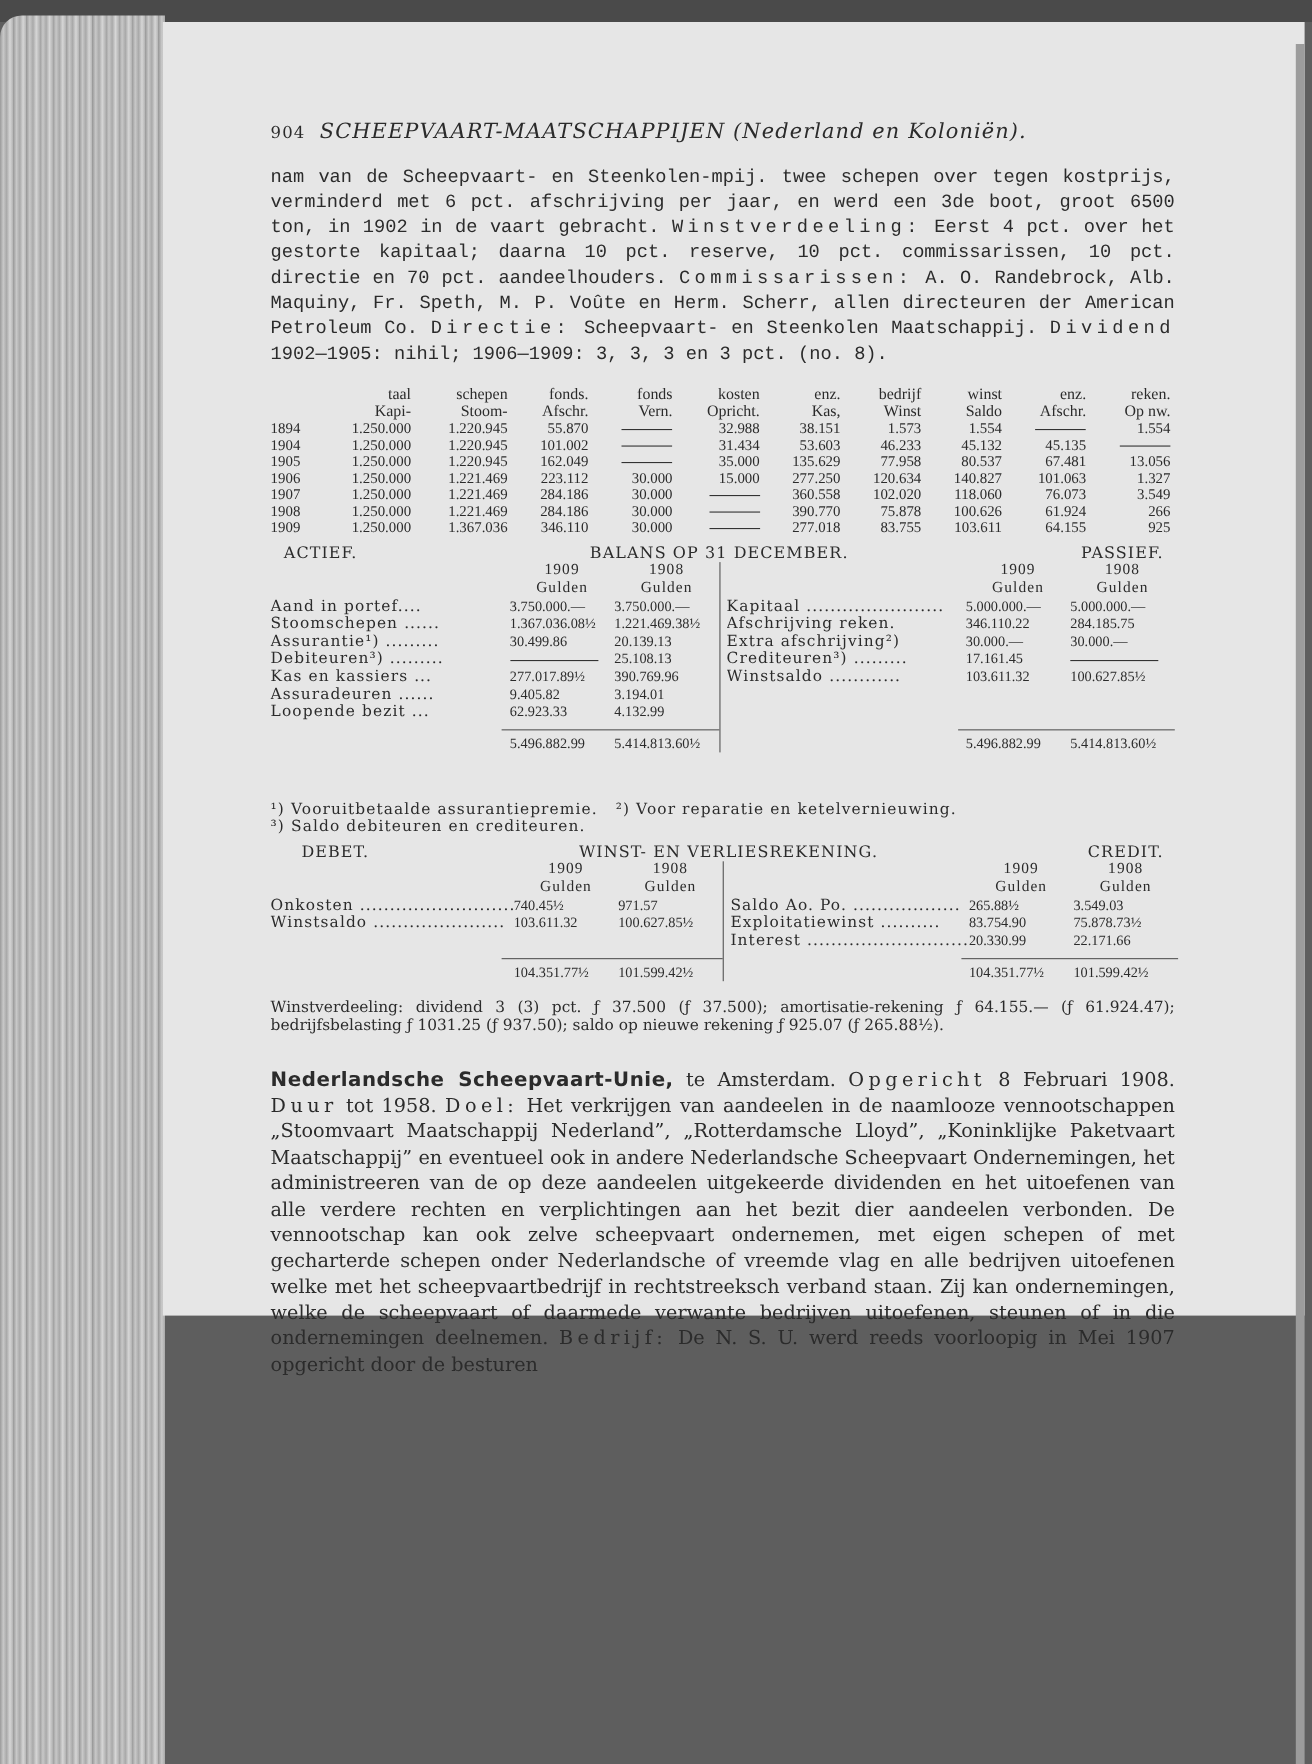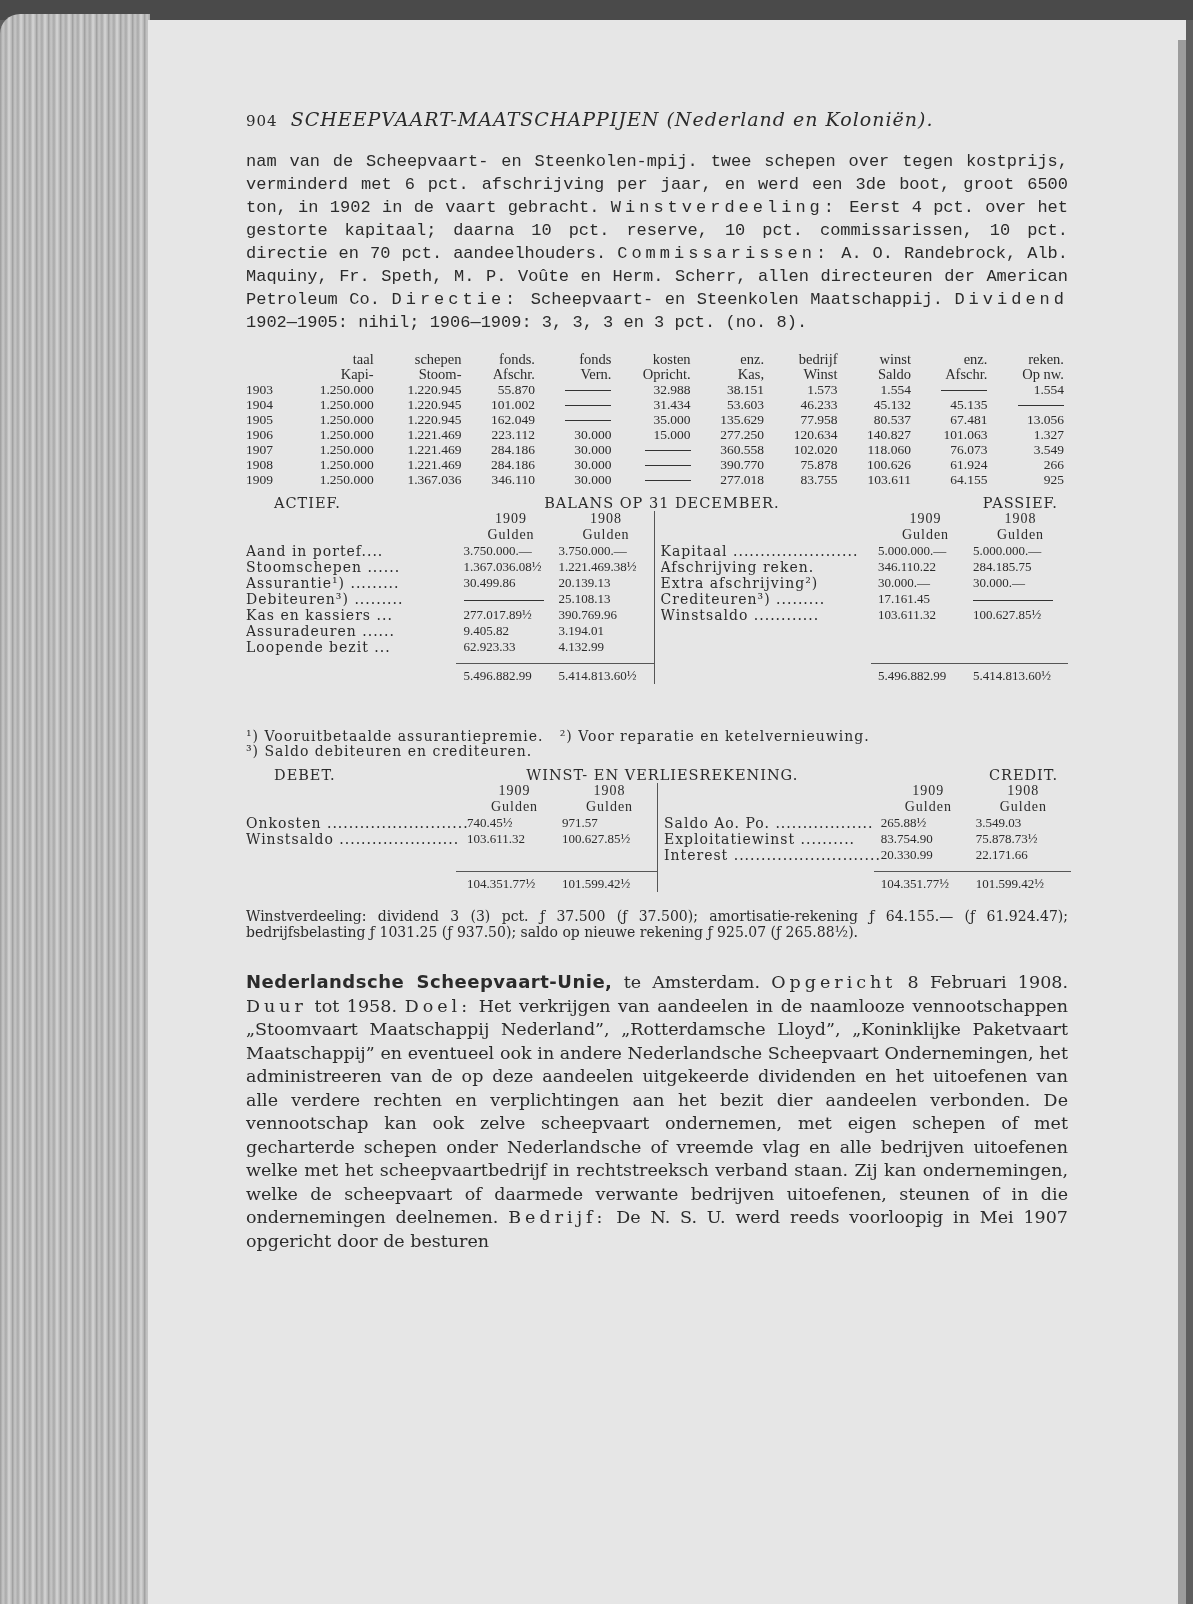--- a/index.html
+++ b/index.html
@@ -16,7 +16,7 @@
   }
   .top-strip { position:absolute; left:0; top:0; width:1193px; height:20px; background:#4a4a4a; }
   .page {
-    position:absolute; left:148px; top:20px; width:1038px; height:1584px;
+    position:absolute; left:148px; top:20px; width:1038px; height:1176px;
     background:#e6e6e6;
   }
   .right-edge { position:absolute; right:0; top:20px; width:8px; height:1584px; background:#9c9c9c; }

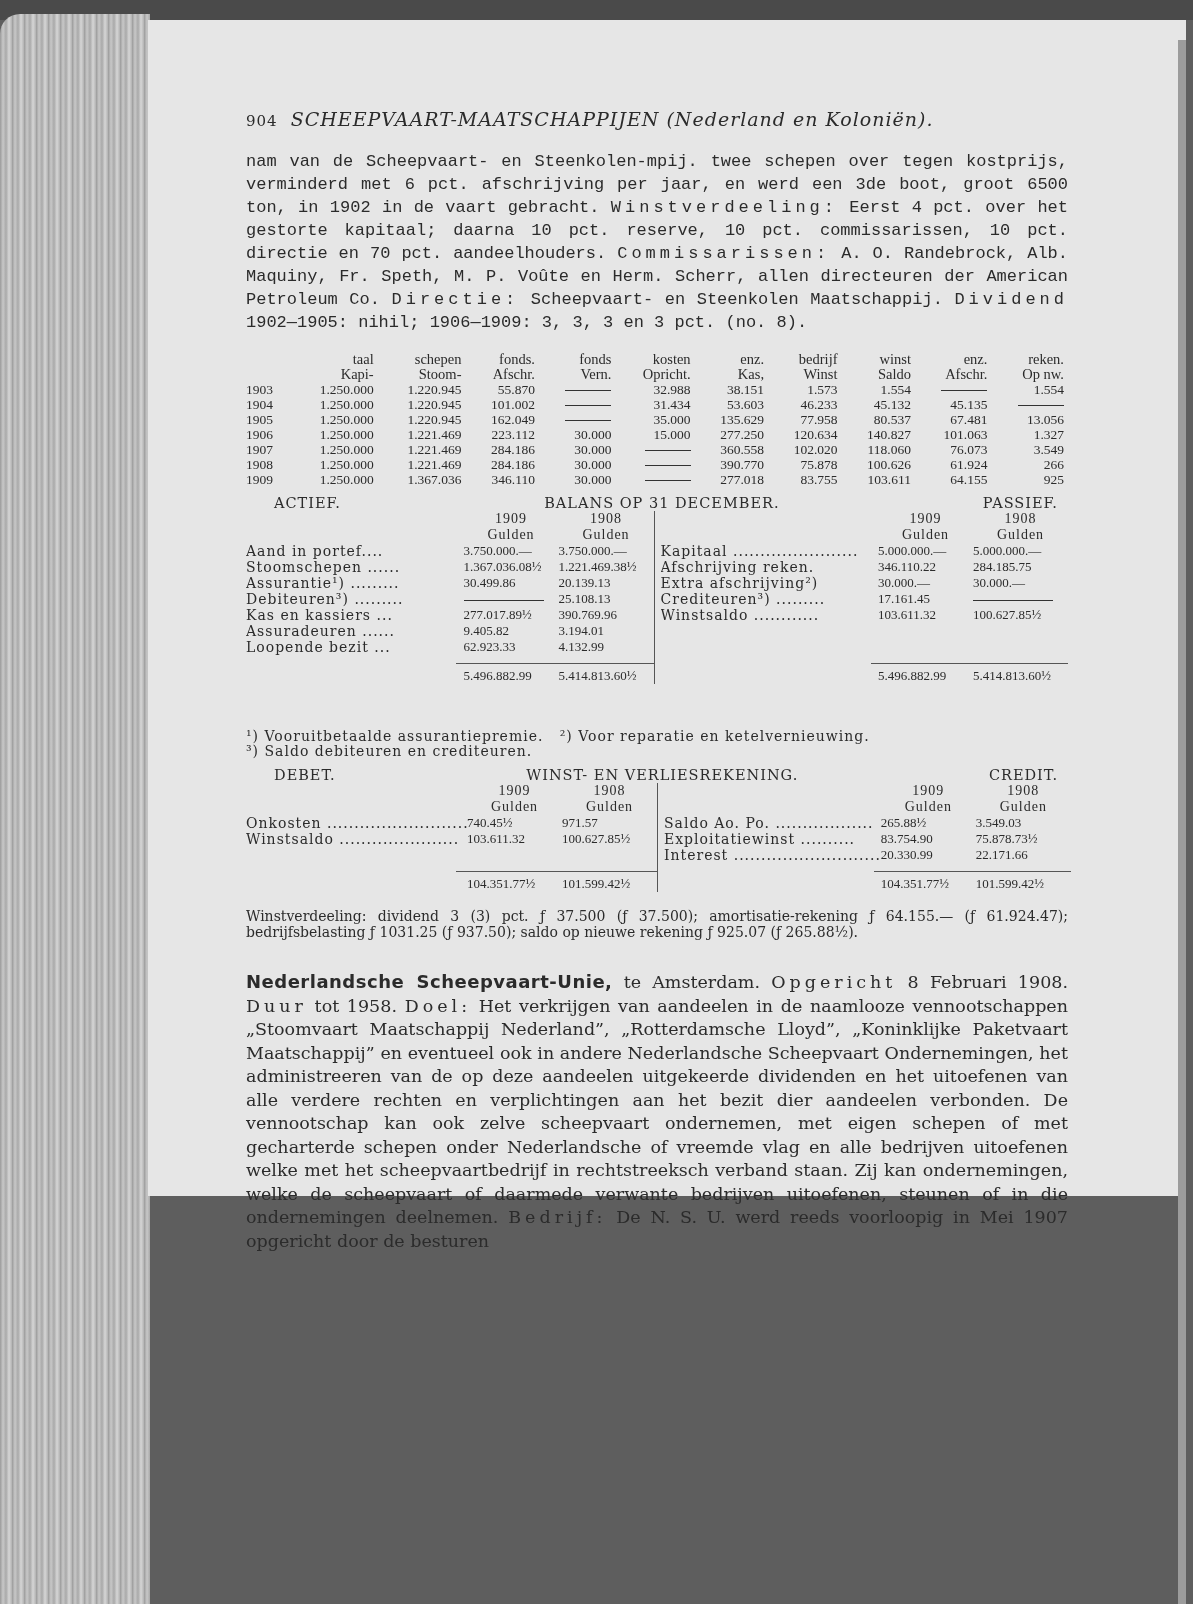--- a/index.html
+++ b/index.html
@@ -103,7 +103,7 @@
       </thead>
       <tbody id="stats-body">
           <tr>
-            <td>1903</td>
+            <td>1894</td>
             <td>1.250.000</td>
             <td>1.220.945</td>
             <td>55.870</td>

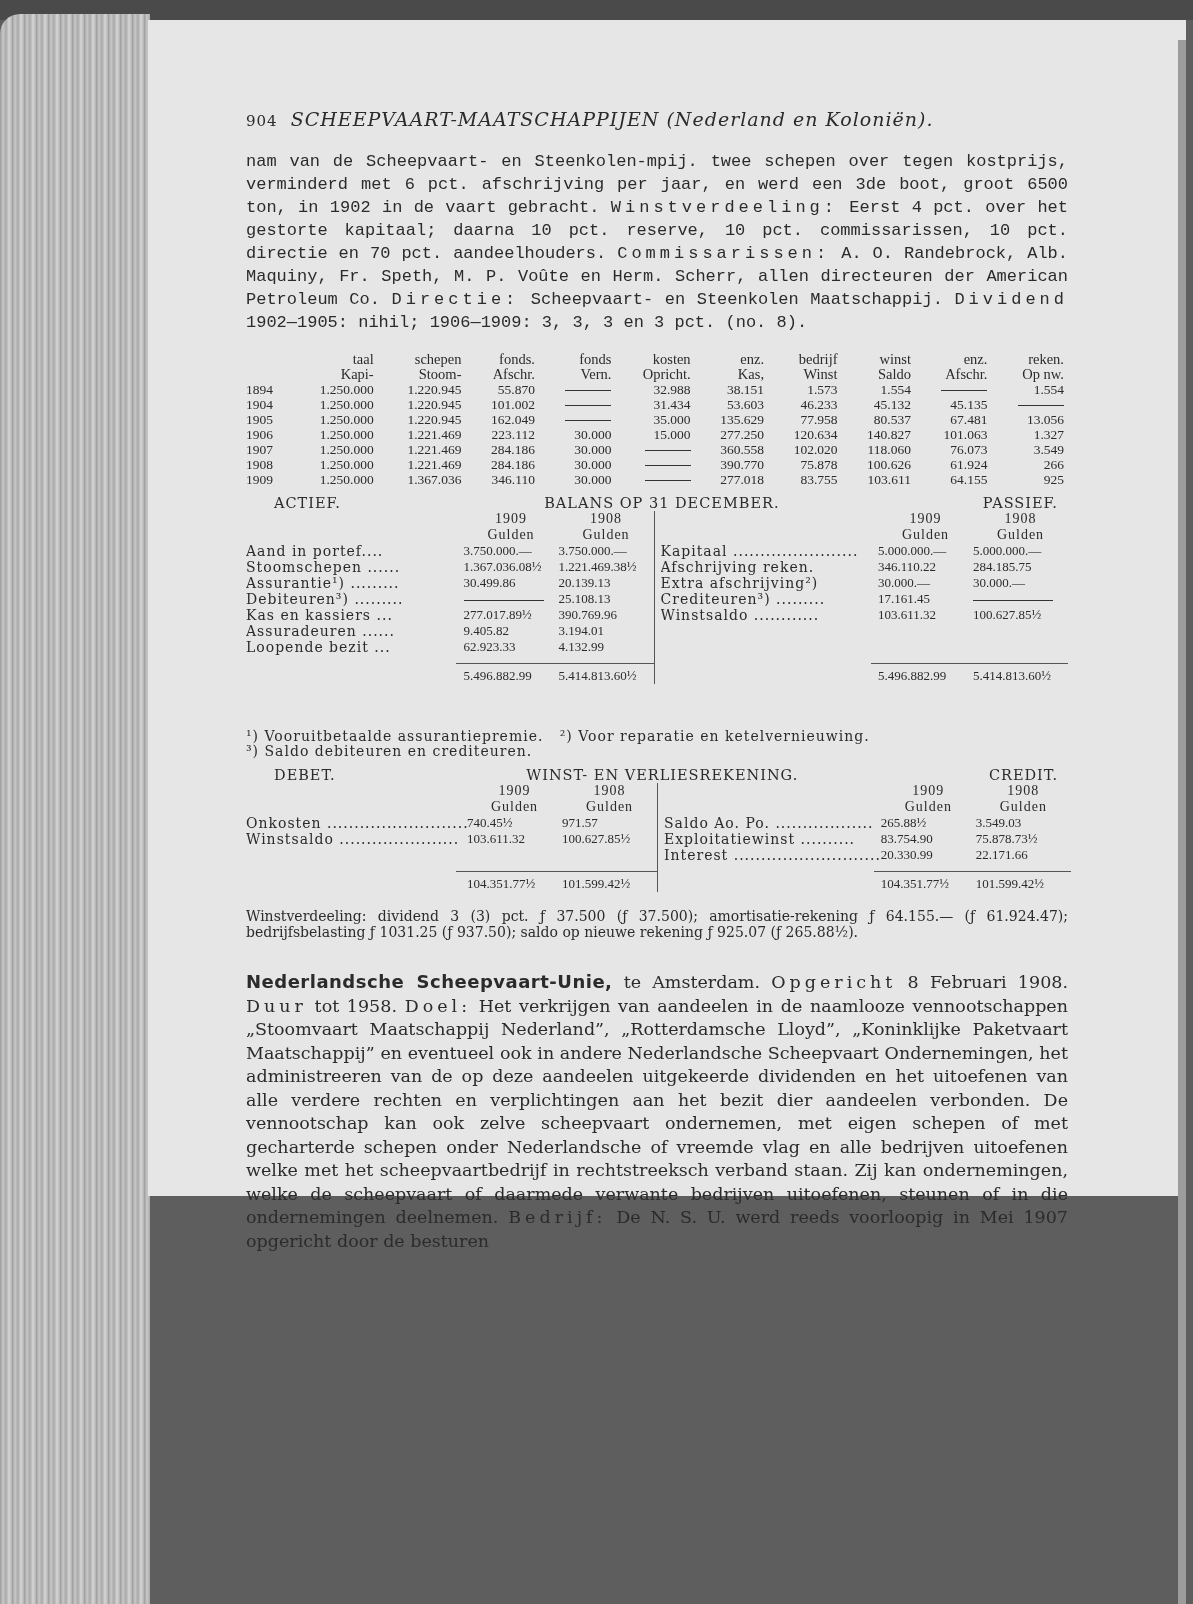--- a/index.html
+++ b/index.html
@@ -197,7 +197,7 @@
     </table>
 
     <div class="acct-title">
-      <span style="margin-left:28px">ACTIEF.</span>
+      <span style="margin-left:12px">ACTIEF.</span>
       <span>BALANS OP 31 DECEMBER.</span>
       <span style="margin-right:10px">PASSIEF.</span>
     </div>

